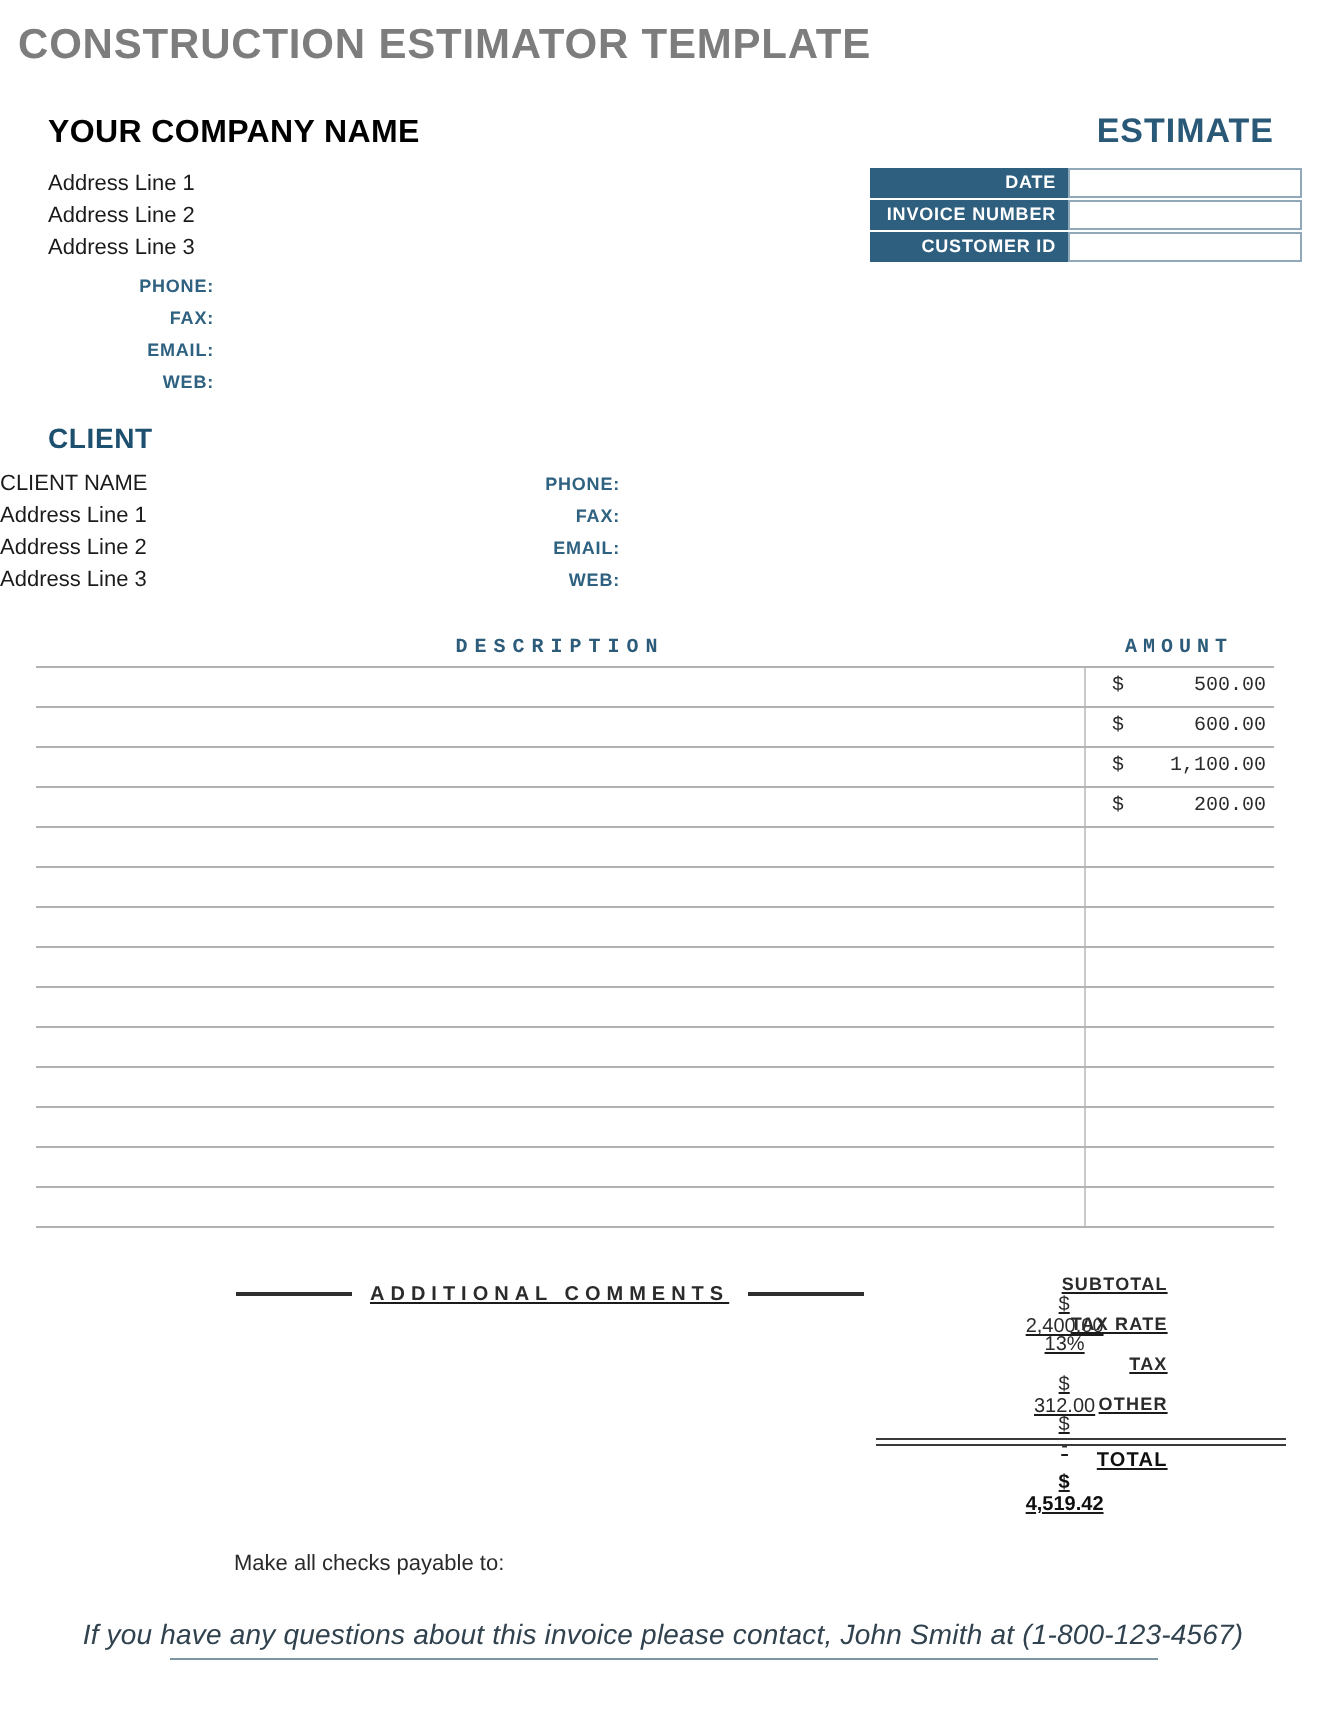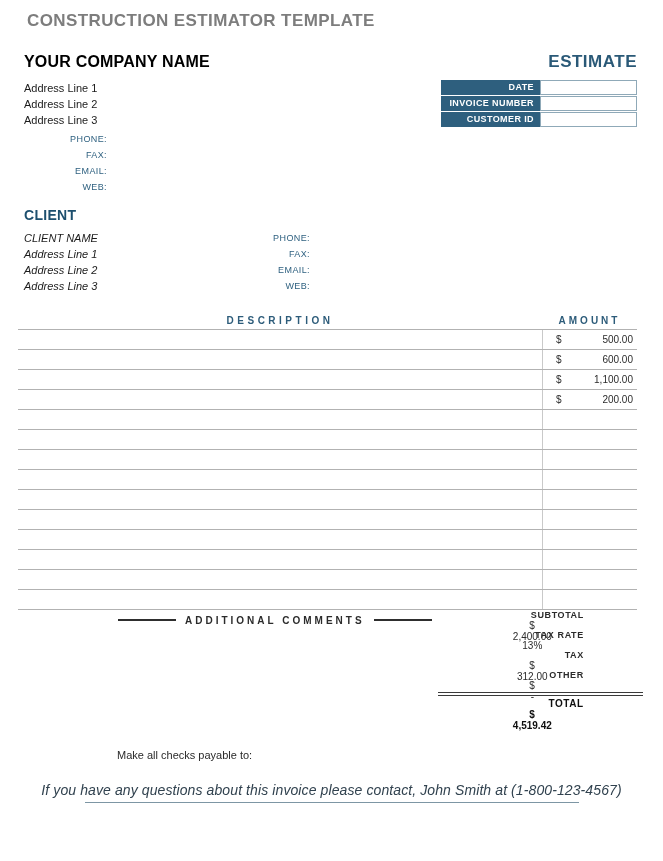--- a/index.html
+++ b/index.html
@@ -9,7 +9,7 @@
     color:#1b1b1b;-webkit-font-smoothing:antialiased;
   }
   .doc-title{
-    margin:11px 0 0 27px;font-size:17px;font-weight:bold;color:#7d7d7d;letter-spacing:.4px;
+    margin:11px 0 0 9px;font-size:21px;font-weight:bold;color:#7d7d7d;letter-spacing:.4px;
   }
   .company-row{
     display:flex;justify-content:space-between;align-items:baseline;

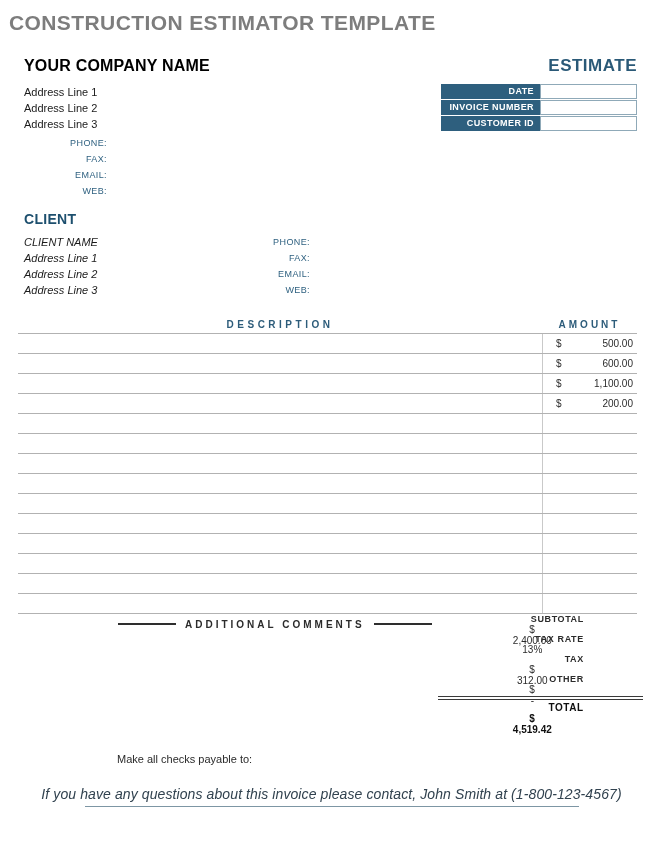--- a/index.html
+++ b/index.html
@@ -23,7 +23,7 @@
   .contact-block{width:107px;text-align:right;margin-top:3px;}
   .contact-label{font-size:9px;font-weight:normal;color:#2f6180;line-height:16px;letter-spacing:.4px;}
 
-  .meta-table{position:absolute;top:0;right:26px;width:196px;}
+  .meta-table{position:absolute;top:0;right:12px;width:216px;}
   .meta-row{display:flex;height:15px;margin-bottom:1px;}
   .meta-label-cell{
     width:99px;background:#2e5f7e;color:#fff;font-size:9px;font-weight:bold;

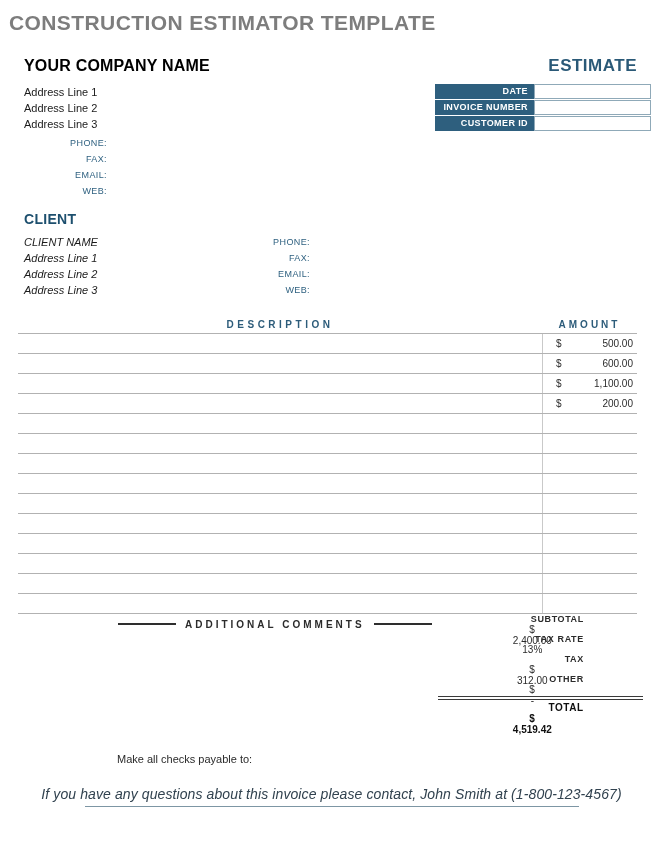--- a/index.html
+++ b/index.html
@@ -21,7 +21,7 @@
   .info-band{position:relative;margin-top:8px;height:114px;}
   .addr{margin-left:24px;font-size:11px;line-height:16px;color:#1b1b1b;}
   .contact-block{width:107px;text-align:right;margin-top:3px;}
-  .contact-label{font-size:9px;font-weight:normal;color:#2f6180;line-height:16px;letter-spacing:.4px;}
+  .contact-label{font-size:9px;font-weight:bold;color:#2f6180;line-height:16px;letter-spacing:.4px;}
 
   .meta-table{position:absolute;top:0;right:12px;width:216px;}
   .meta-row{display:flex;height:15px;margin-bottom:1px;}

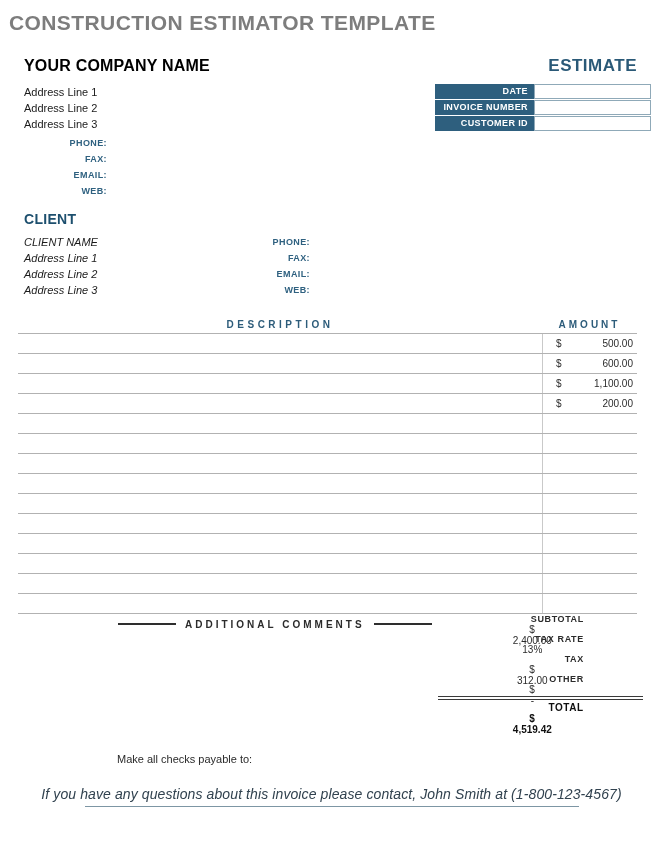--- a/index.html
+++ b/index.html
@@ -33,7 +33,7 @@
 
   .client-heading{margin:13px 16px 0 24px;font-size:14px;font-weight:bold;color:#1d4f6e;letter-spacing:.3px;}
   .client-band{position:relative;margin-top:7px;height:64px;}
-  .client-left{margin-left:24px;font-size:11px;line-height:16px;color:#1b1b1b;font-style:italic;}
+  .client-left{font-size:11px;line-height:16px;color:#1b1b1b;}
   .client-contacts{position:absolute;top:0;left:0;width:310px;text-align:right;}
 
   .items-table{margin:17px 26px 0 18px;}

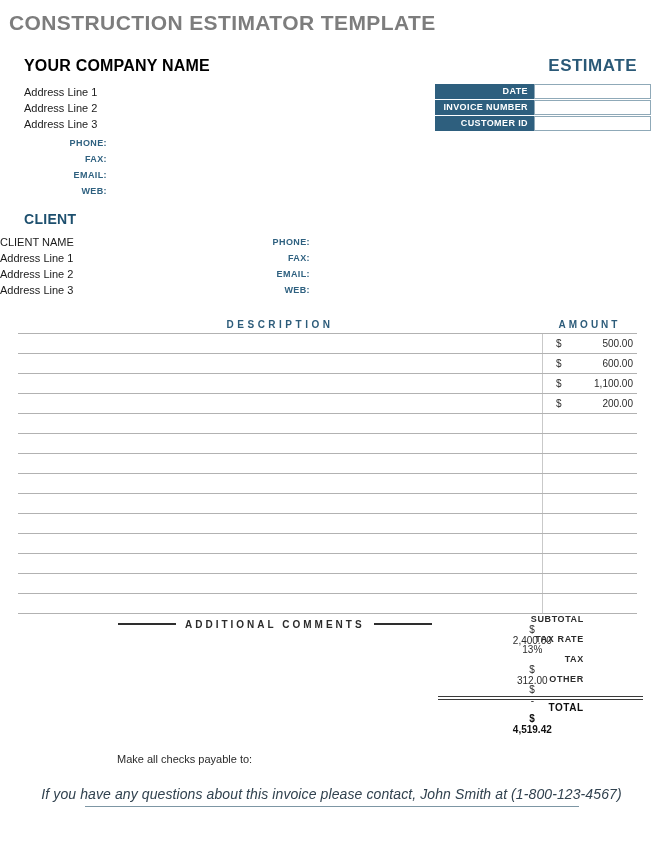--- a/index.html
+++ b/index.html
@@ -36,7 +36,7 @@
   .client-left{font-size:11px;line-height:16px;color:#1b1b1b;}
   .client-contacts{position:absolute;top:0;left:0;width:310px;text-align:right;}
 
-  .items-table{margin:17px 26px 0 18px;}
+  .items-table{margin:17px 26px 0 18px;font-family:Liberation Mono, monospace;}
   .items-header{display:flex;height:18px;align-items:center;}
   .desc-header{width:524px;text-align:center;font-size:10px;font-weight:bold;color:#2d5c7a;letter-spacing:3.5px;}
   .amount-header{flex:1;text-align:center;font-size:10px;font-weight:bold;color:#2d5c7a;letter-spacing:3px;}

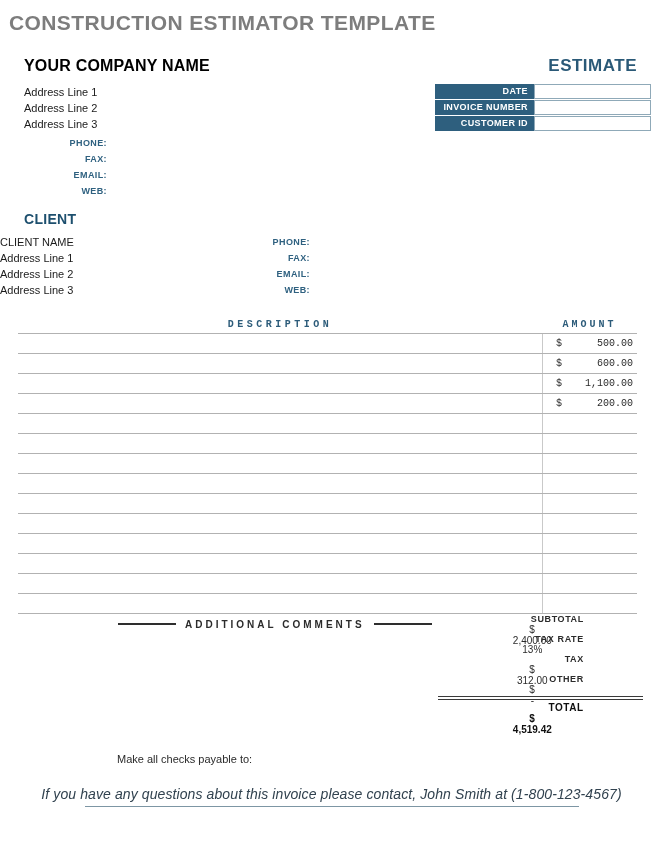--- a/index.html
+++ b/index.html
@@ -47,7 +47,7 @@
   .currency{padding-left:13px;width:22px;}
   .amt-value{flex:1;text-align:right;padding-right:4px;}
 
-  .bottom-band{display:flex;align-items:flex-start;}
+  .bottom-band{display:flex;margin-top:23px;align-items:flex-start;text-decoration:underline;}
   .comments-group{margin-left:118px;display:flex;align-items:center;height:20px;gap:9px;}
   .dash-line{width:58px;border-top:2px solid #2e2e2e;height:0;}
   .comments-label{font-size:10px;font-weight:bold;letter-spacing:3px;color:#2b2b2b;white-space:nowrap;}

